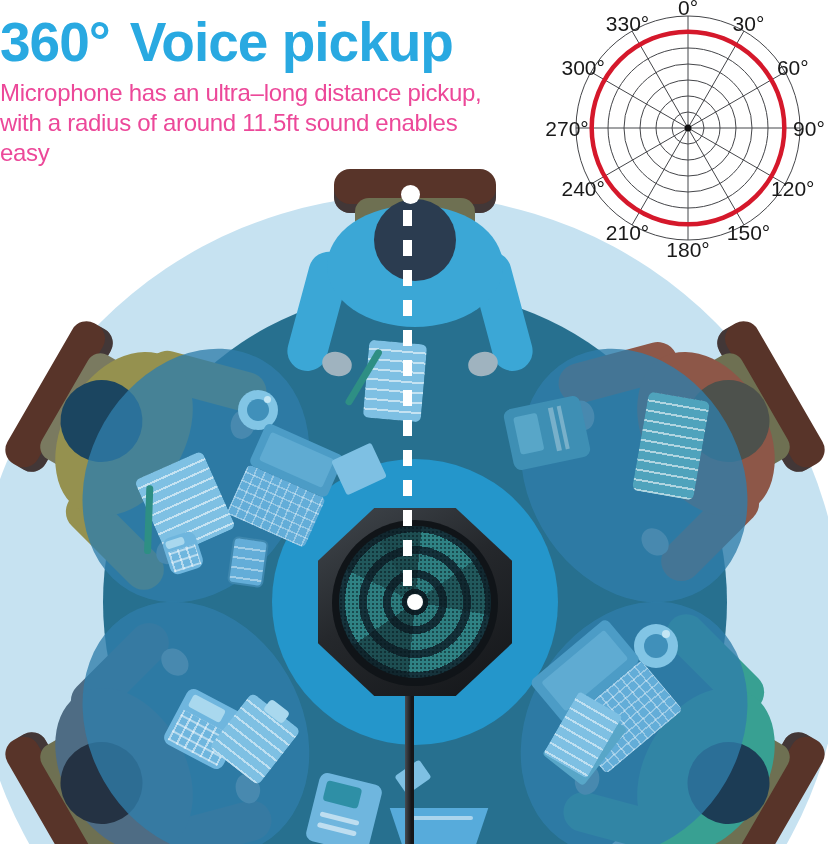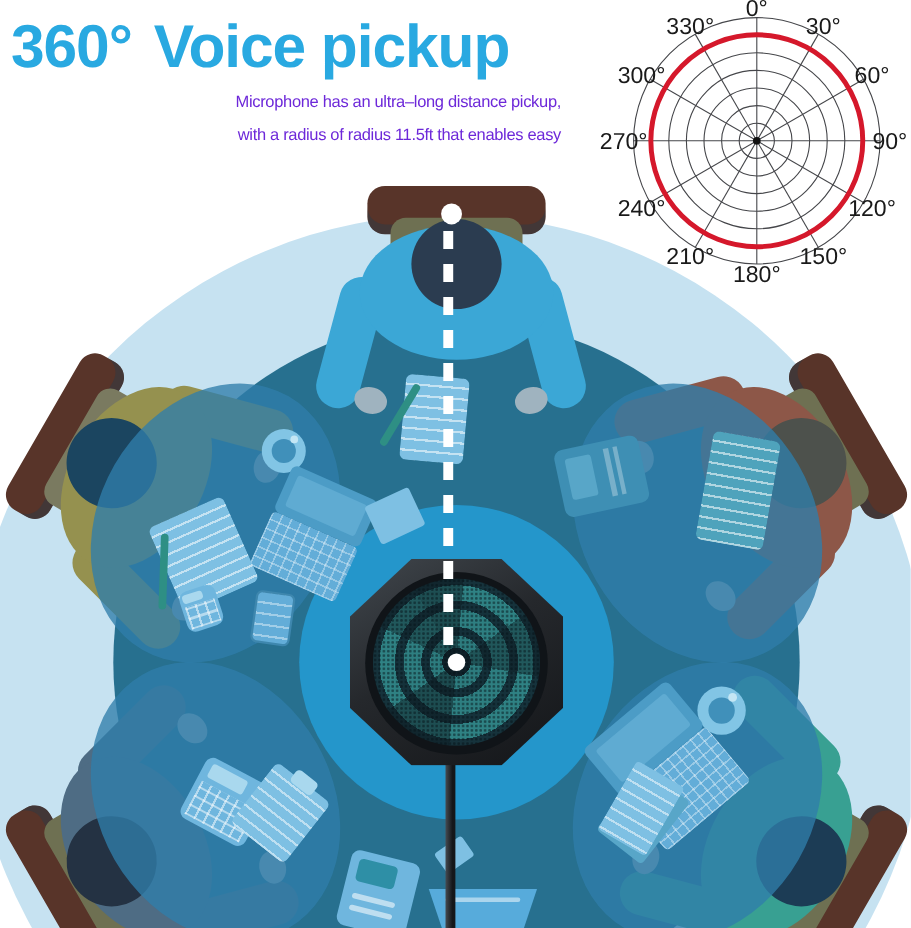--- a/index.html
+++ b/index.html
@@ -9,7 +9,7 @@
   #scene-layer{position:absolute;inset:0;z-index:1;}
   #scene-layer div{position:absolute;pointer-events:none;}
   #polar-chart{position:absolute;left:516px;top:0;width:316px;height:270px;z-index:2;pointer-events:none;}
-  #header{position:absolute;left:10px;top:10px;z-index:3;width:500px;}
+  #header{position:absolute;left:0;top:10px;z-index:3;width:500px;}
   #page-title{margin:0;font-size:55px;font-weight:bold;color:#29A9E1;letter-spacing:-1px;line-height:64px;}
   #page-title .accent{padding-right:20px;}
   #description{margin-top:4px;font-size:15px;line-height:30px;color:#6d28d9;letter-spacing:-0.3px;text-align:right;}

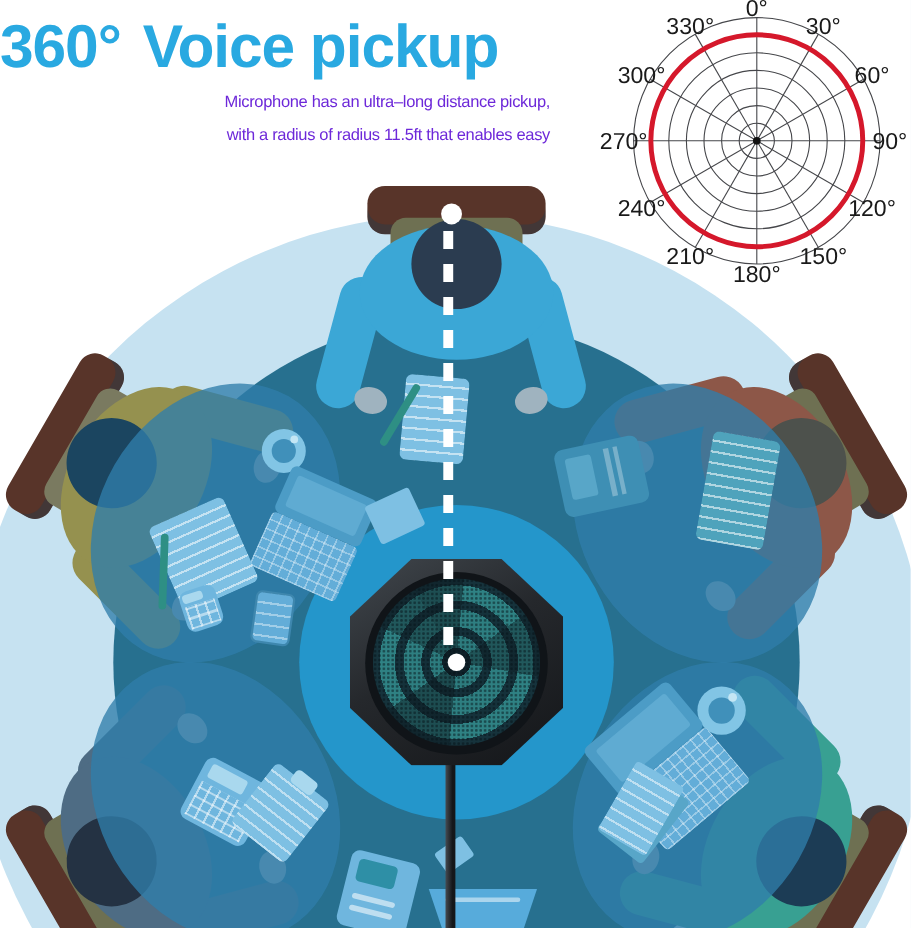--- a/index.html
+++ b/index.html
@@ -12,7 +12,7 @@
   #header{position:absolute;left:0;top:10px;z-index:3;width:500px;}
   #page-title{margin:0;font-size:55px;font-weight:bold;color:#29A9E1;letter-spacing:-1px;line-height:64px;}
   #page-title .accent{padding-right:20px;}
-  #description{margin-top:4px;font-size:15px;line-height:30px;color:#6d28d9;letter-spacing:-0.3px;text-align:right;}
+  #description{margin-top:4px;font-size:24px;line-height:30px;color:#ec4899;letter-spacing:-0.3px;}
 </style>
 </head>
 <body>

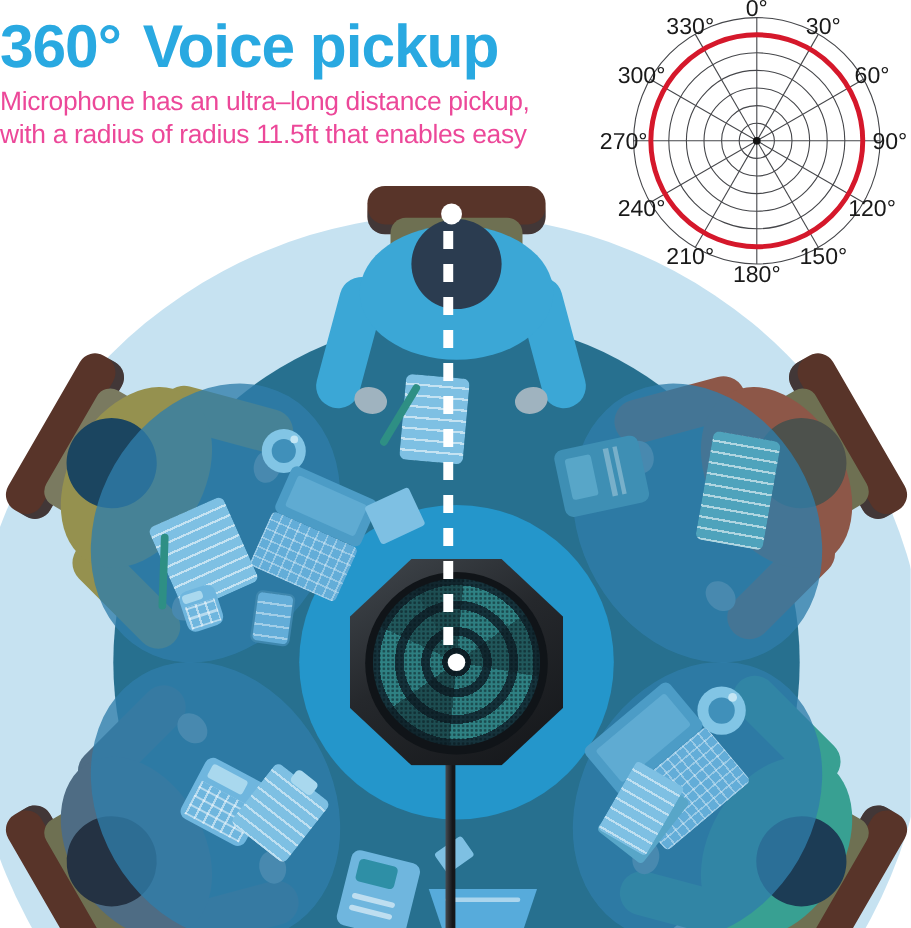--- a/index.html
+++ b/index.html
@@ -201,7 +201,7 @@
     <h1 id="page-title"><span class="accent">360°</span><span>Voice pickup</span></h1>
     <div id="description">
       <div>Microphone has an ultra–long distance pickup,</div>
-      <div>with a radius of radius 11.5ft that enables easy</div>
+      <div>with a radius of around 11.5ft sound enables easy</div>
     </div>
   </div>
 </div>

